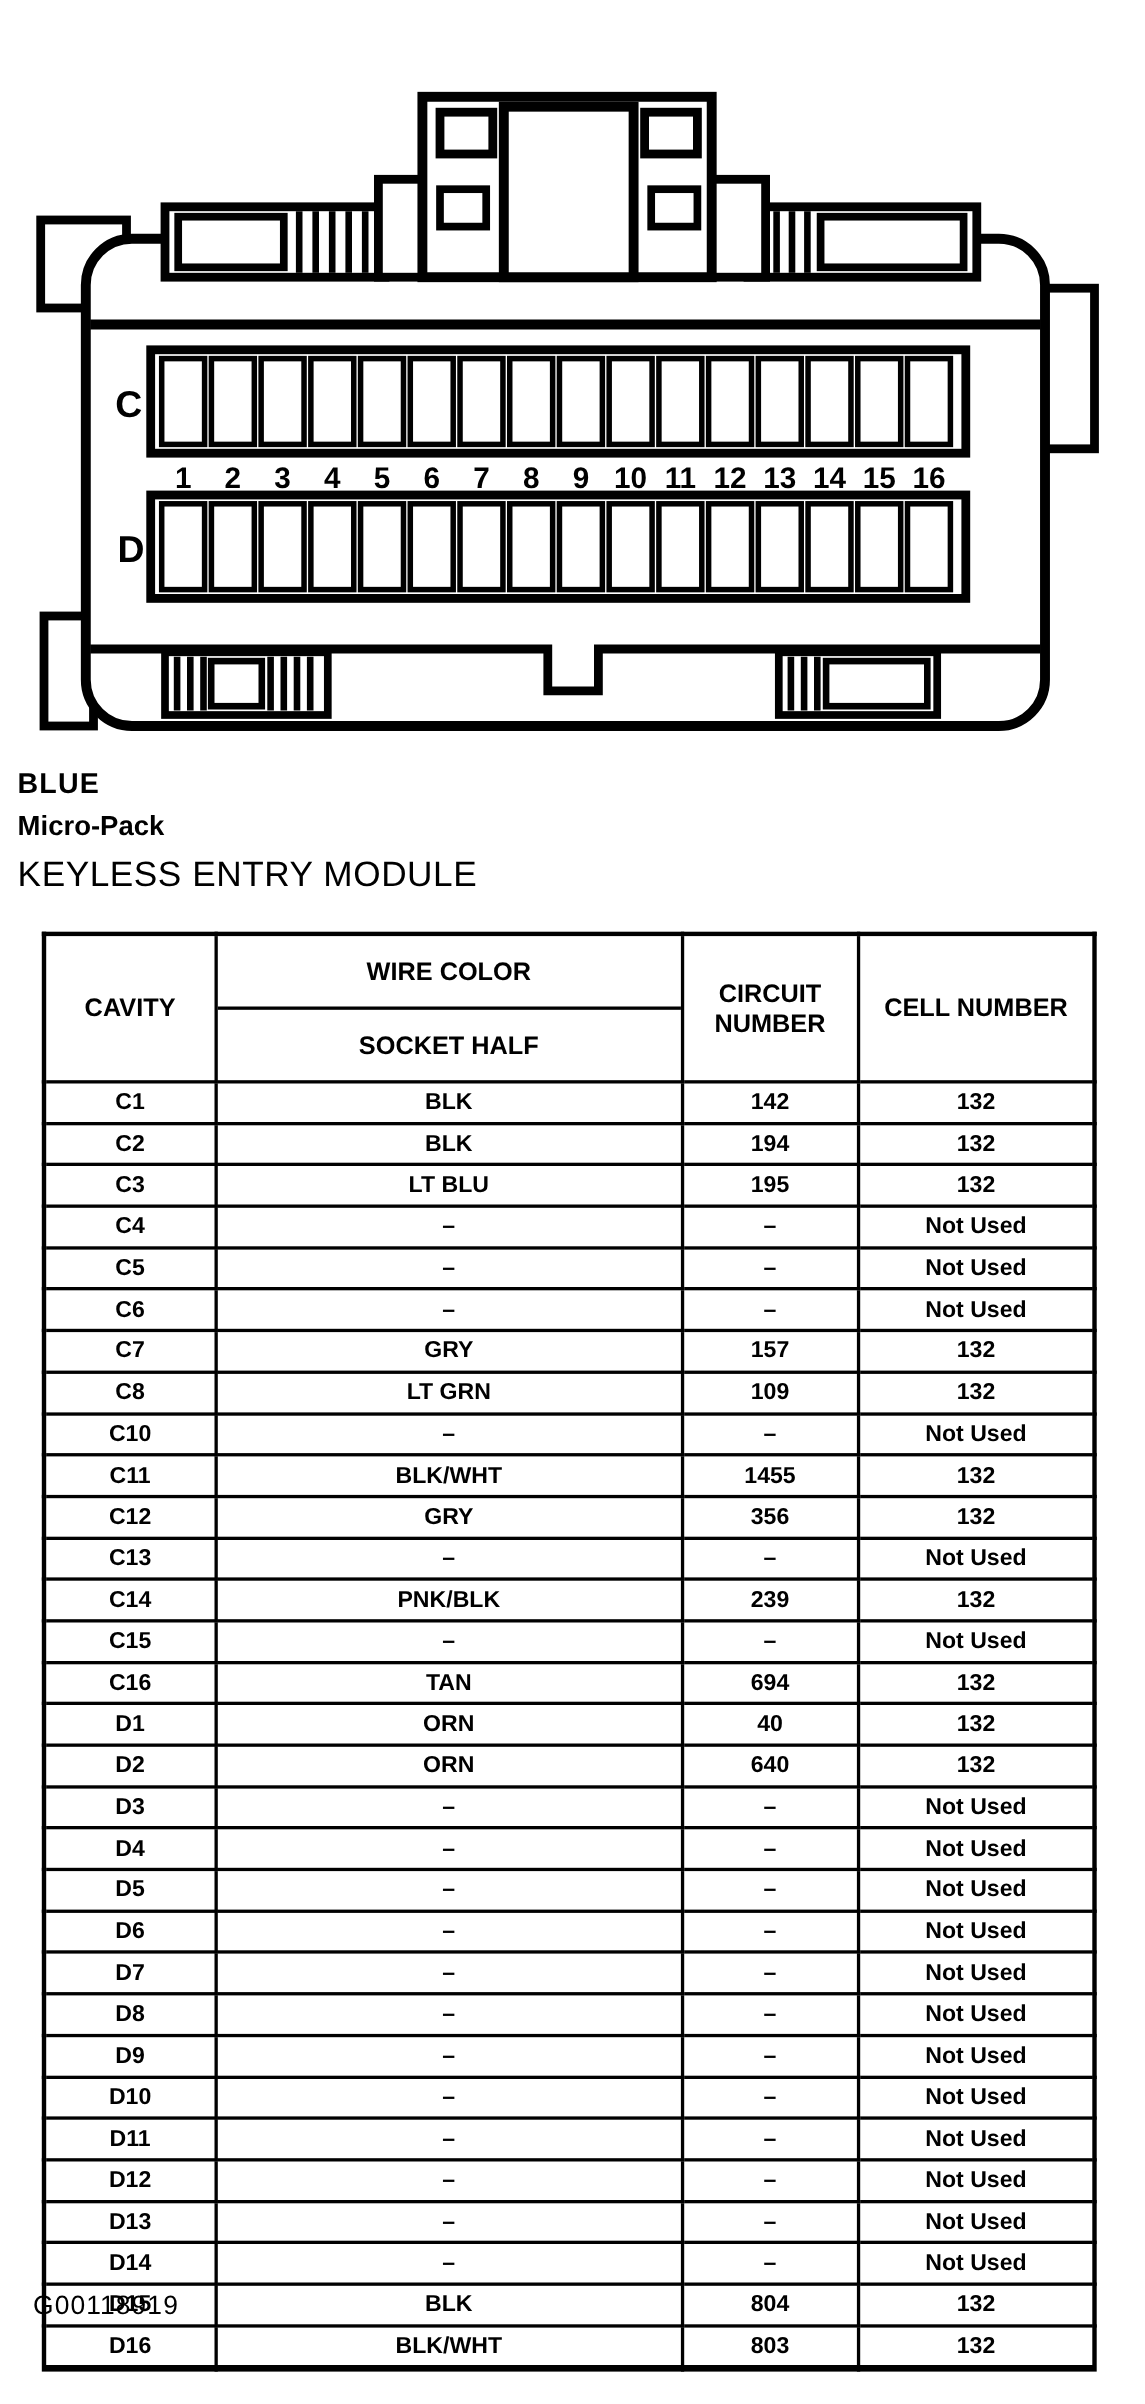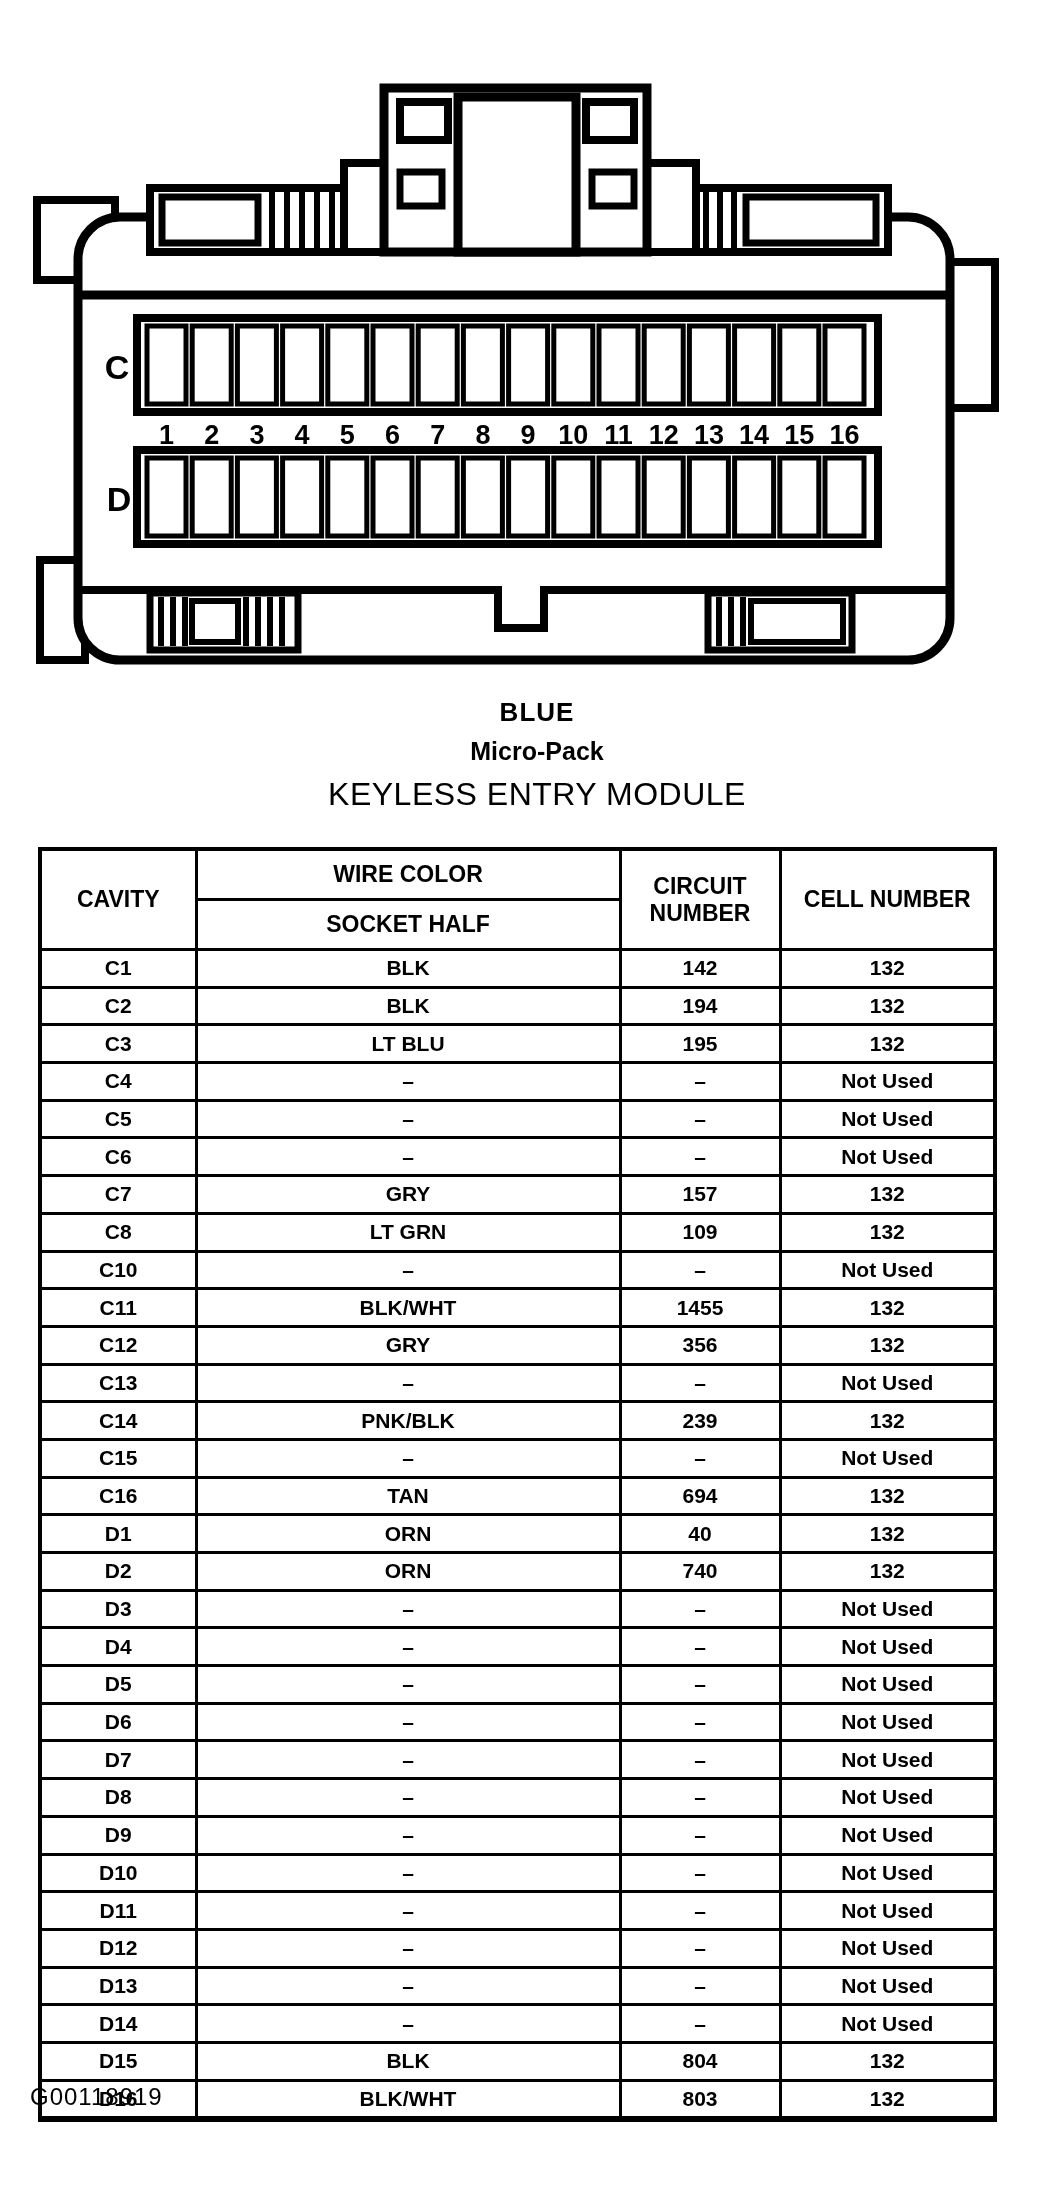--- a/index.html
+++ b/index.html
@@ -13,7 +13,7 @@
   .pin-num{font-size:27px;}
   .row-letter{font-size:34px;}
   
-  .title-line{position:absolute;left:37px;width:1000px;text-align:center;white-space:nowrap;}
+  .title-line{position:absolute;left:16px;width:1000px;white-space:nowrap;}
   #t-blue{top:697px;font-size:26px;font-weight:700;letter-spacing:1px;}
   #t-micro{top:737px;font-size:25px;font-weight:700;}
   #t-module{top:776px;font-size:32px;font-weight:400;letter-spacing:0.5px;}

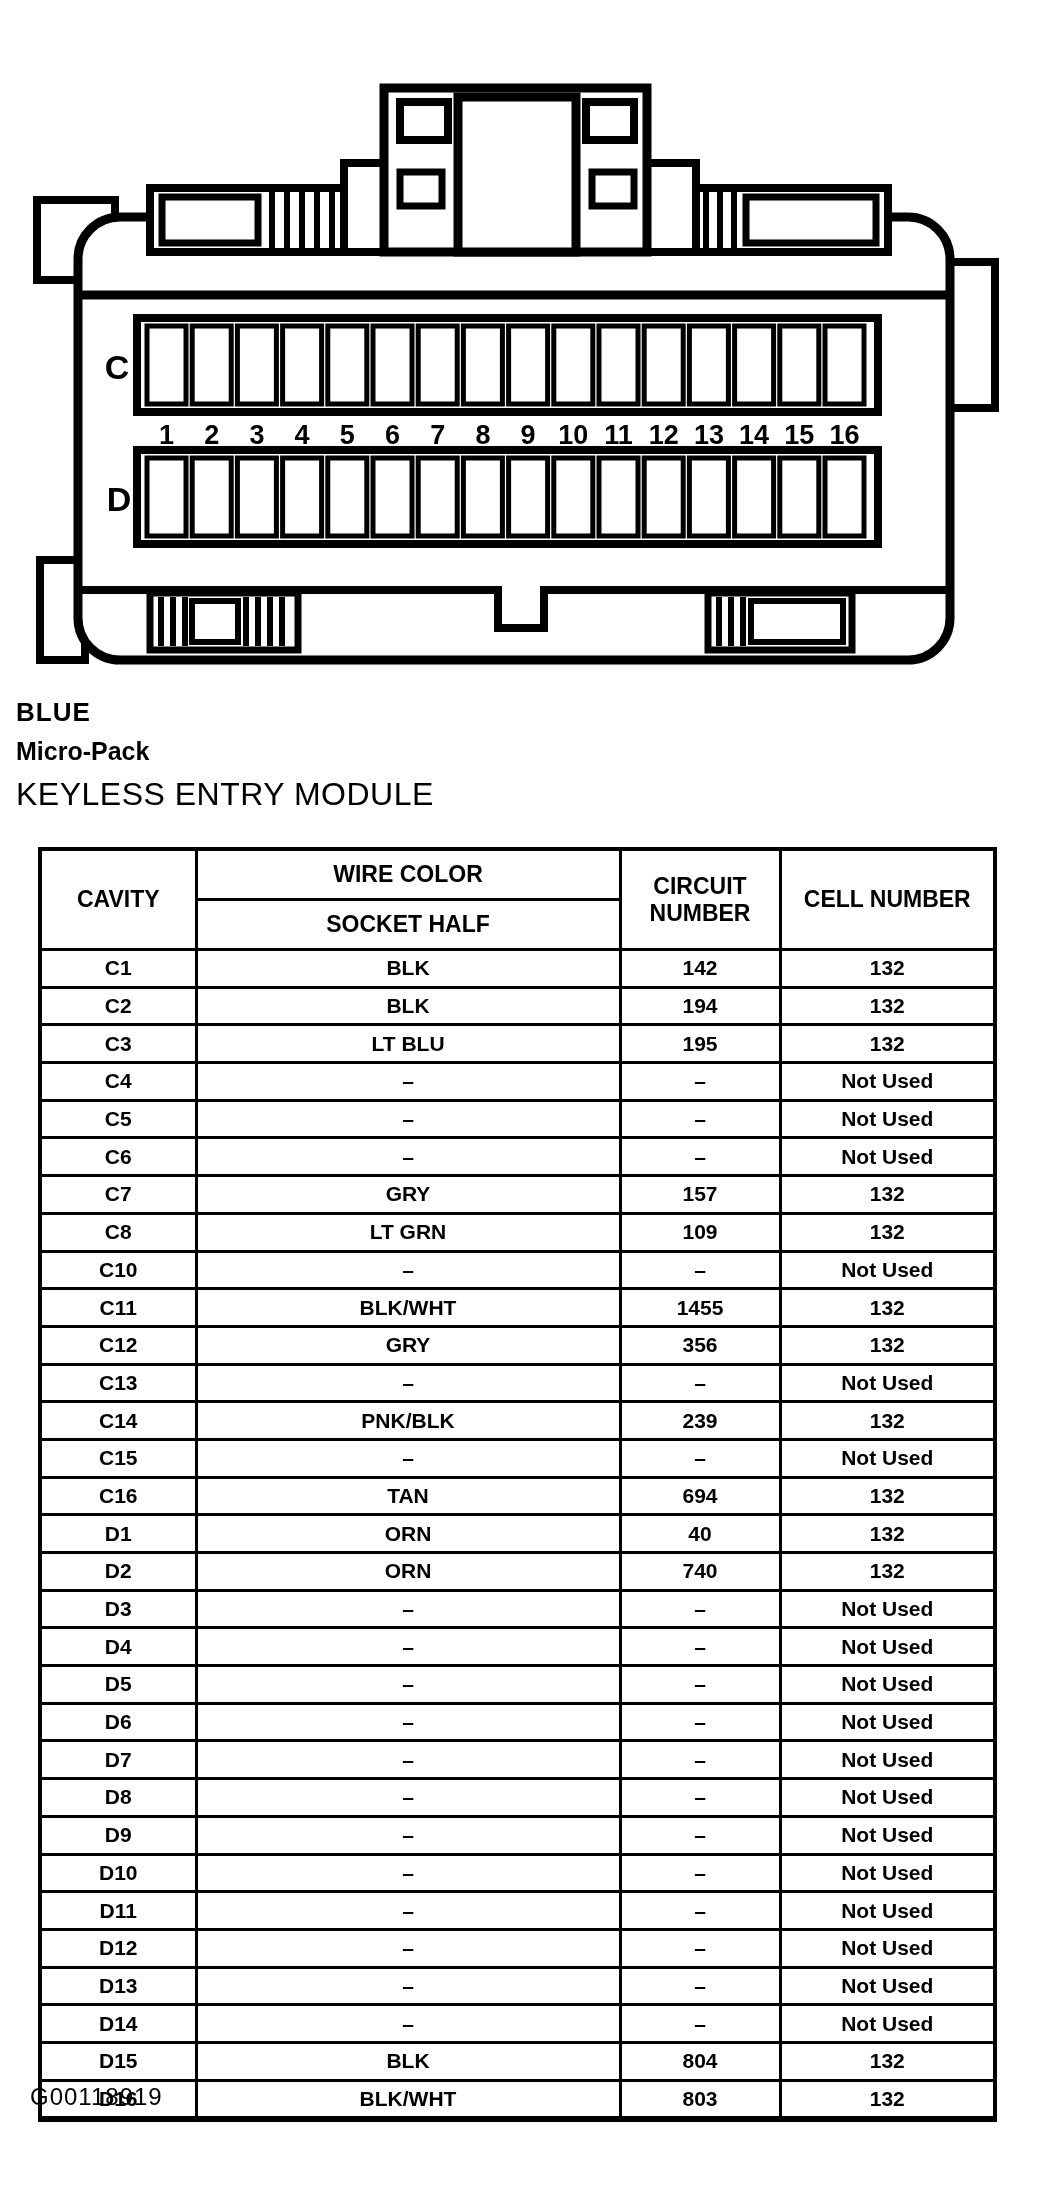--- a/index.html
+++ b/index.html
@@ -34,7 +34,7 @@
   .col-wire{width:424px;}
   .col-circuit{width:160px;}
   .col-cell{width:215px;}
-  .wire-head-top,.wire-head-bot{height:47px;display:flex;align-items:center;justify-content:center;}
+  .wire-head-top,.wire-head-bot{height:64px;display:flex;align-items:center;justify-content:center;}
   .wire-head-bot{border-top:3px solid #000;text-align:right;}
   .circuit-head{display:block;width:130px;margin:0 auto;line-height:1.15;}
   

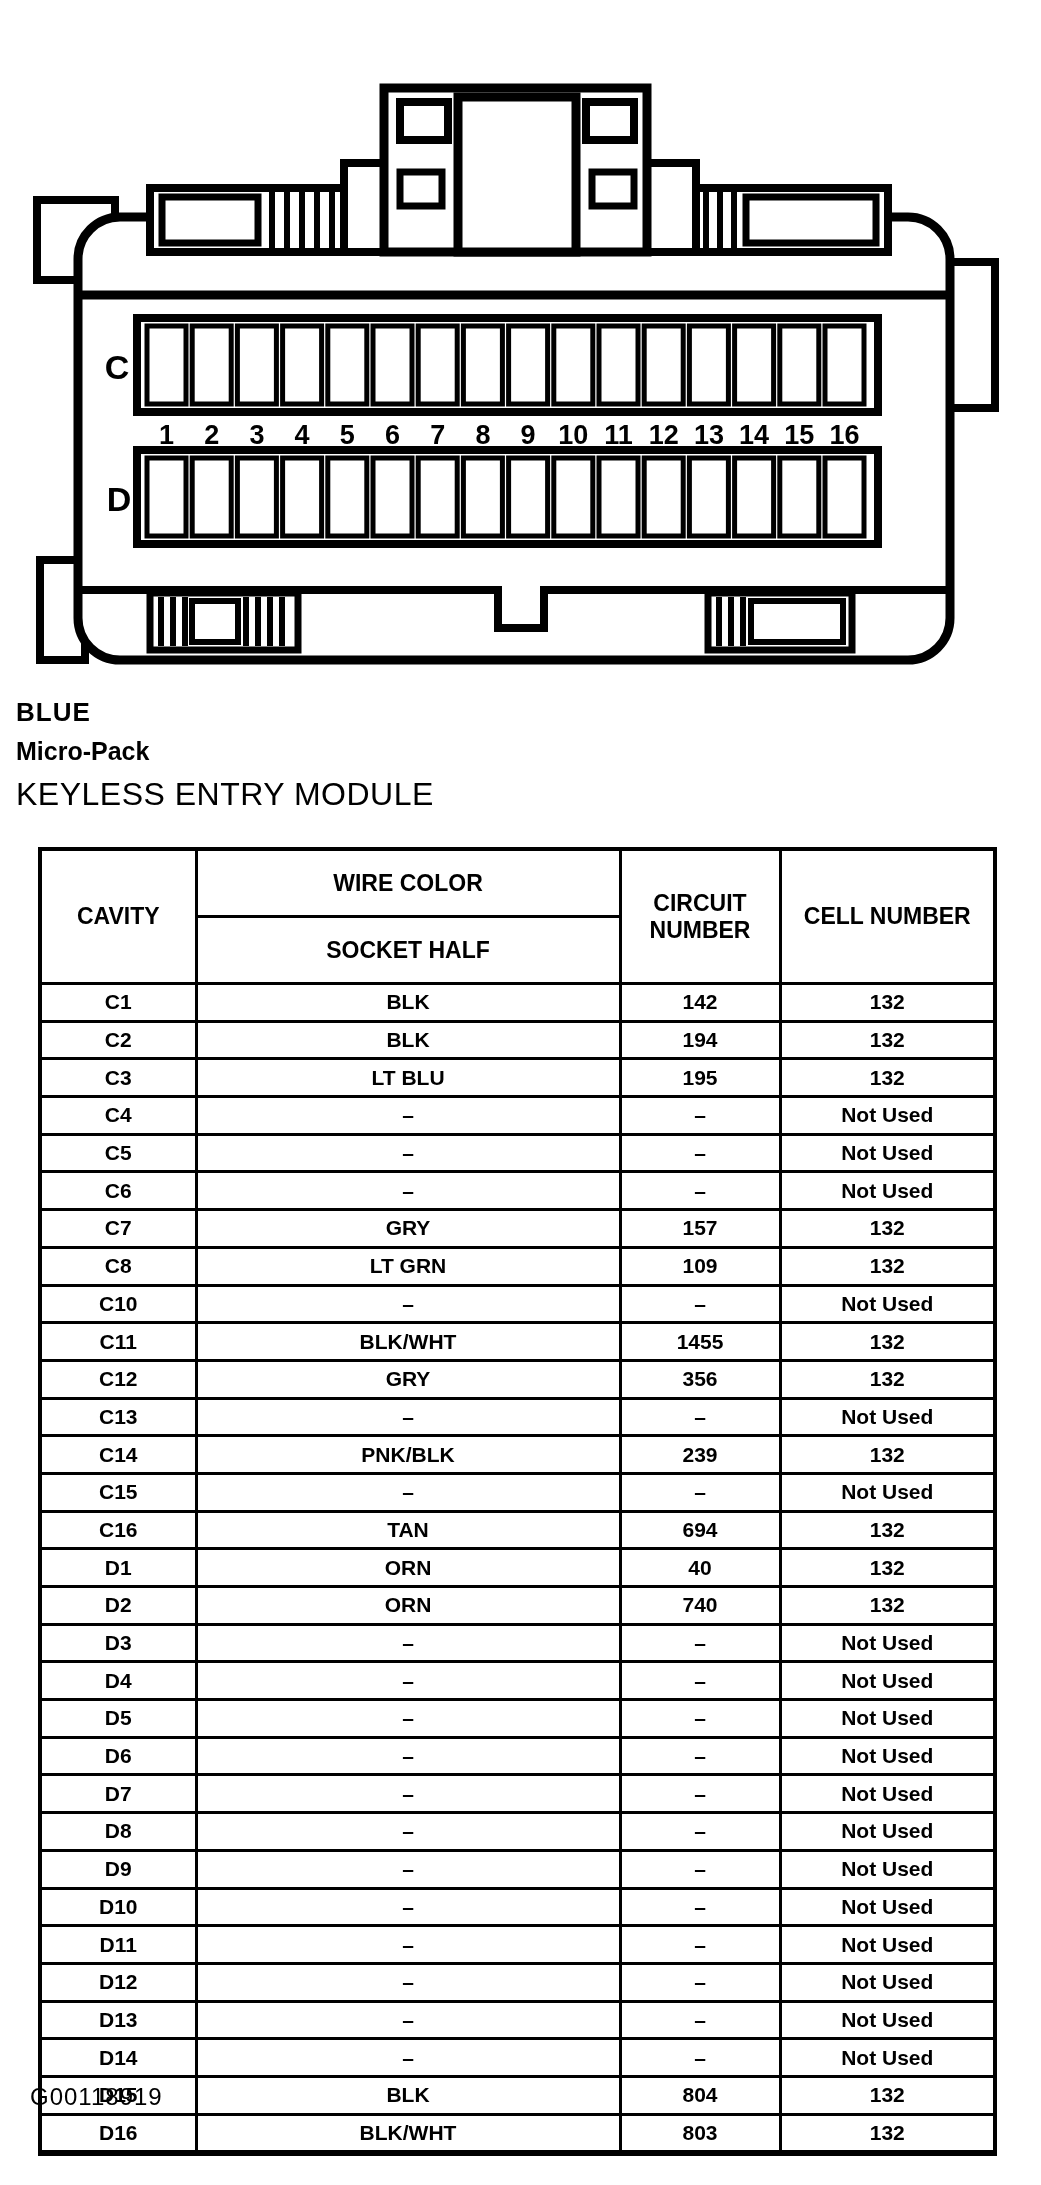--- a/index.html
+++ b/index.html
@@ -282,7 +282,7 @@
         <tr>
           <td>D2</td>
           <td>ORN</td>
-          <td>740</td>
+          <td>640</td>
           <td>132</td>
         </tr>
         <tr>

